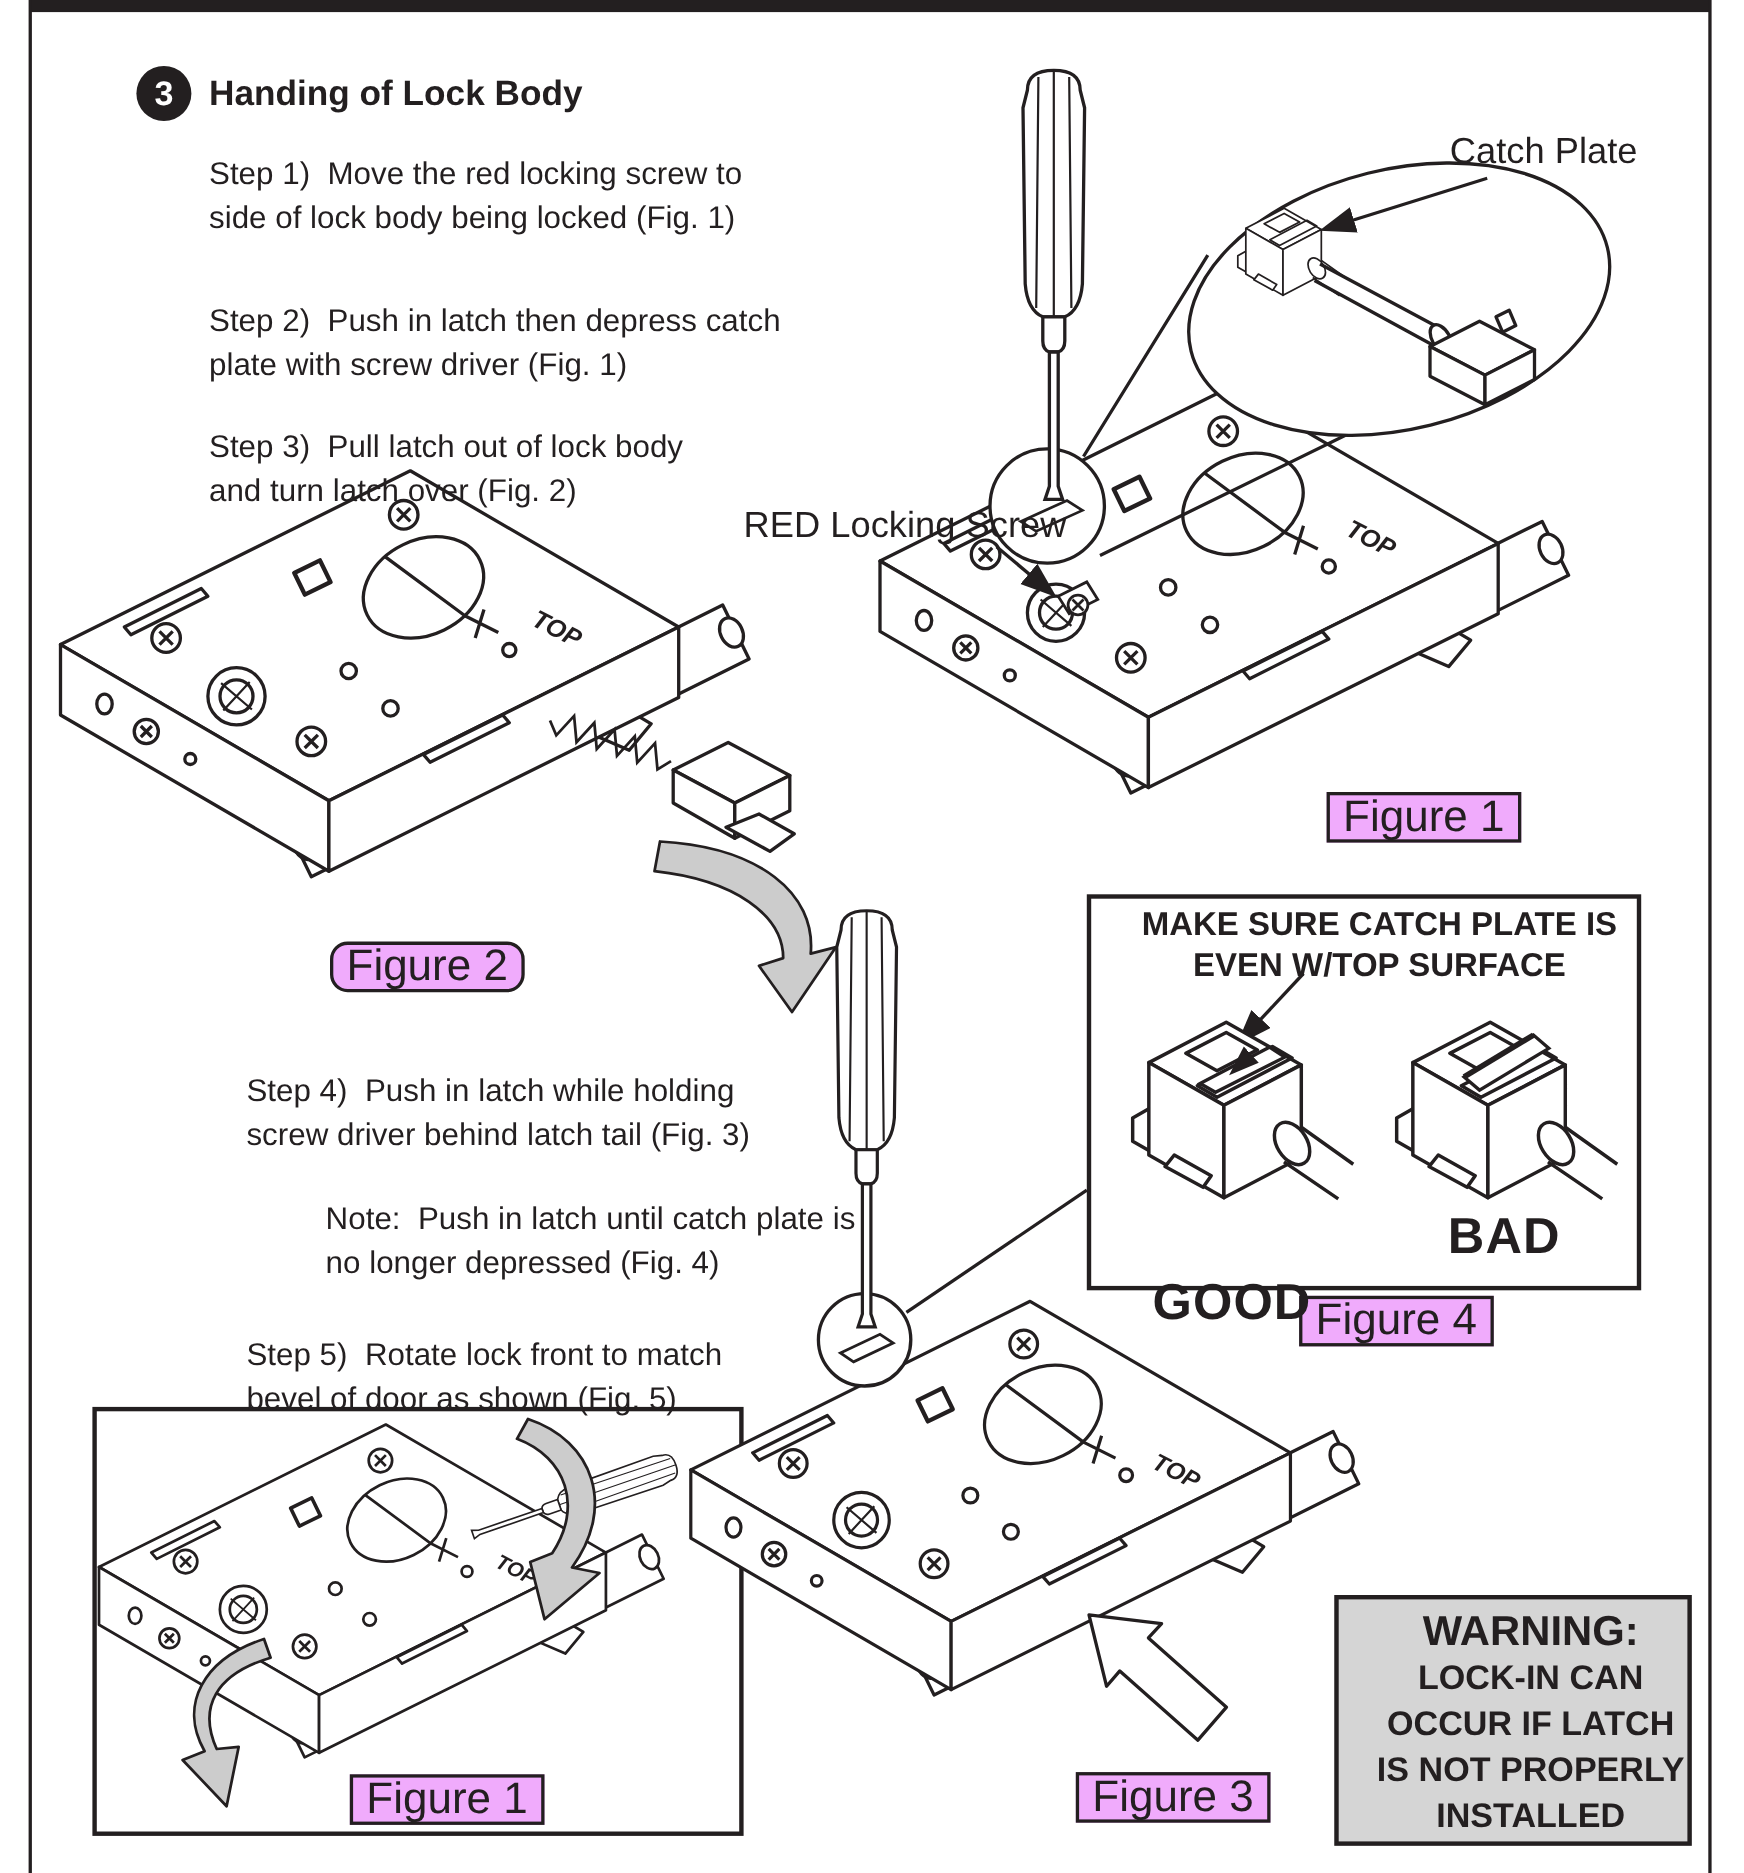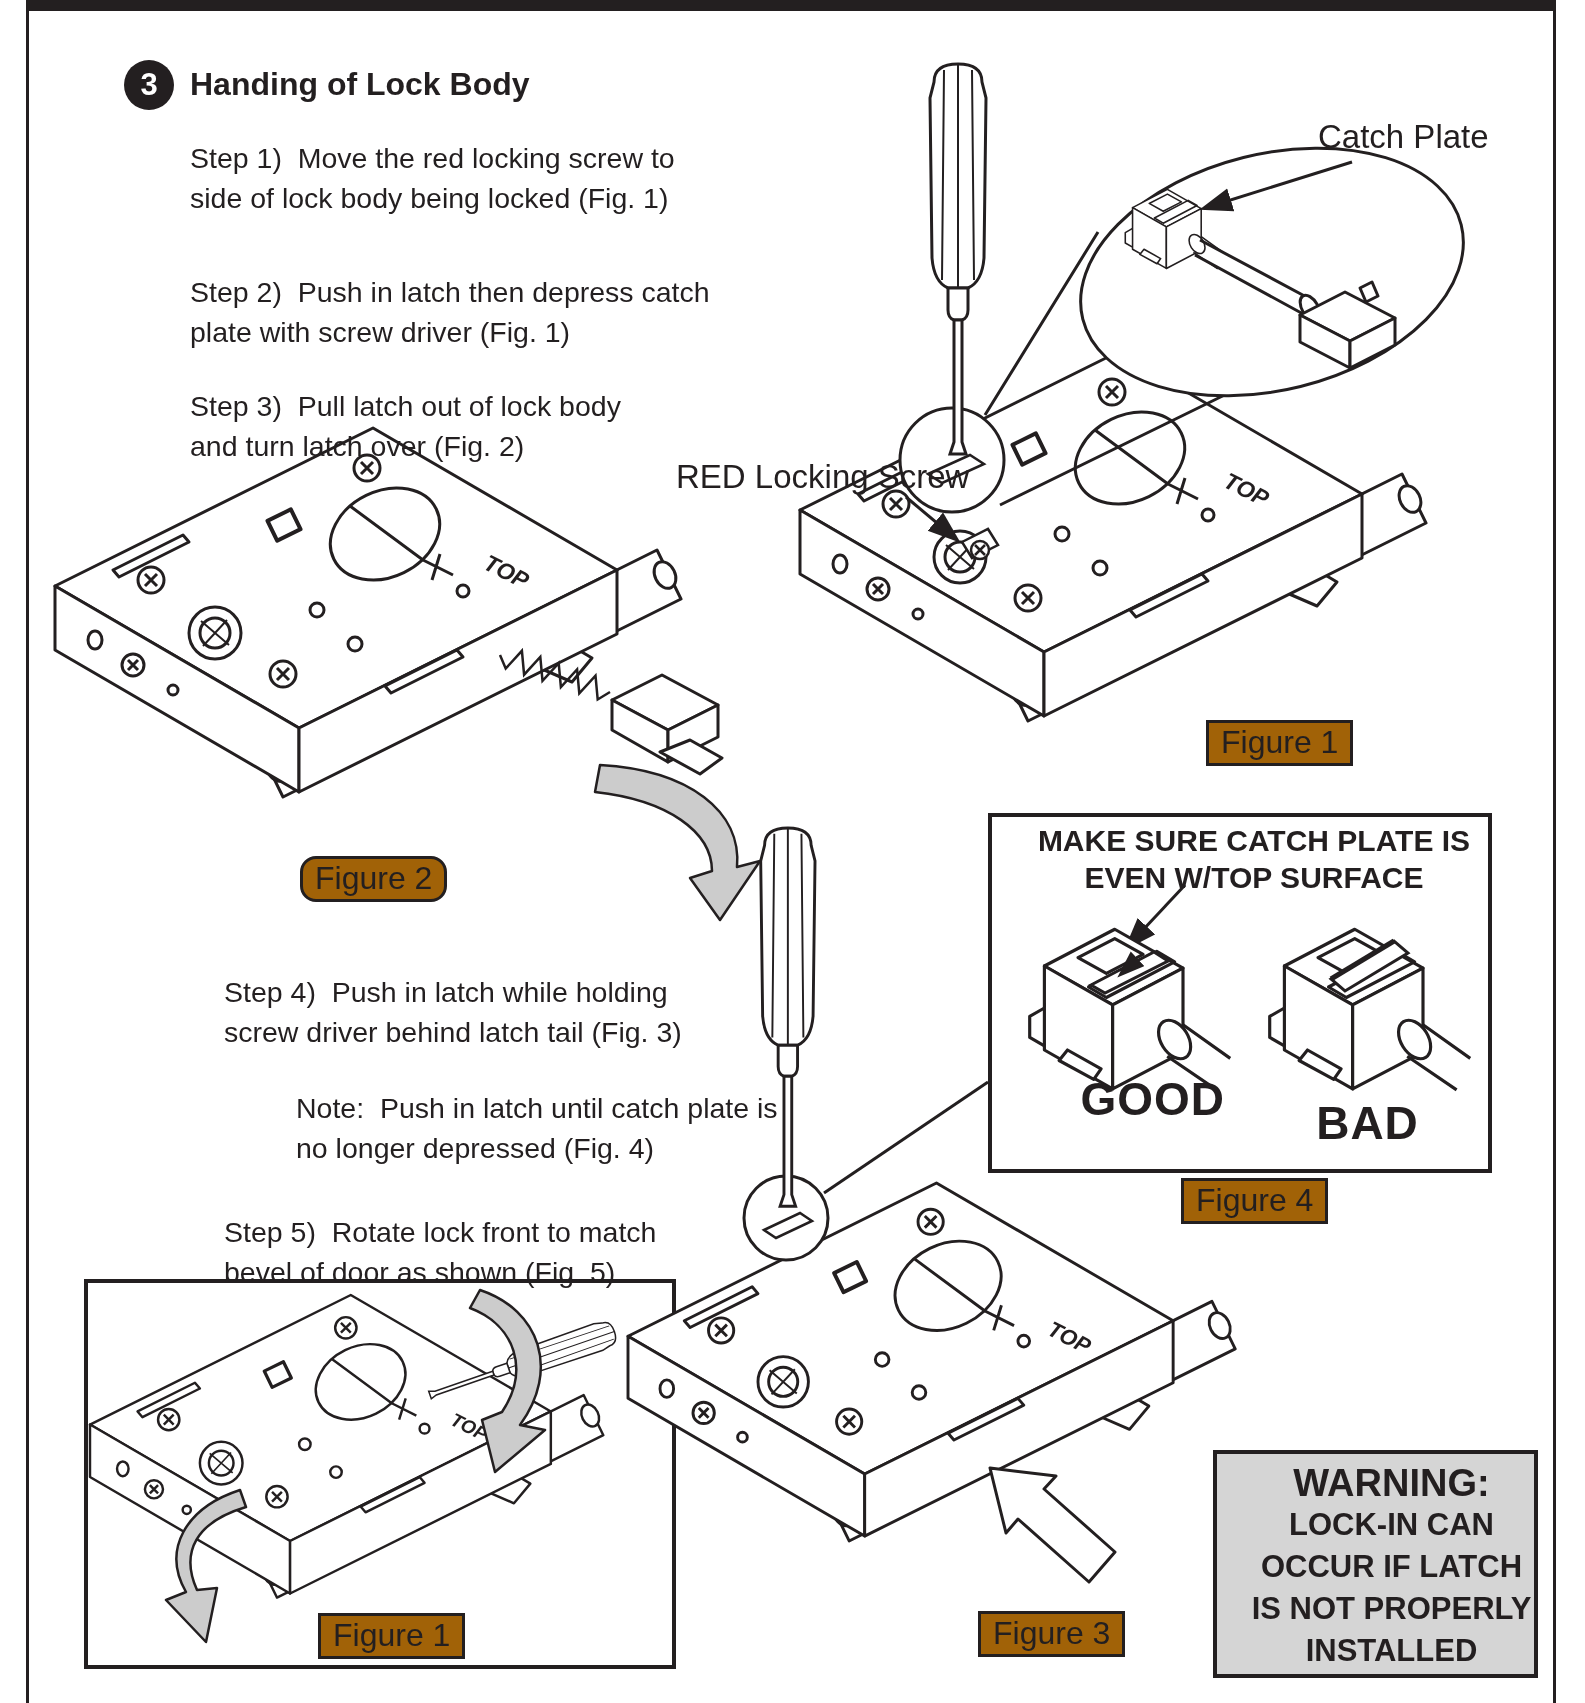--- a/index.html
+++ b/index.html
@@ -16,7 +16,7 @@
   .pre{white-space:pre;}
   .step{font-size:28.5px;line-height:40px;margin-top:32px;}
   .figlabel{
-    border:3px solid #231f20;background:#a16207;font-size:32px;
+    border:3px solid #231f20;background:#f0abfc;font-size:40px;
     padding:2px 12px 4px 12px;line-height:34px;
   }
   .callout{font-size:33px;}

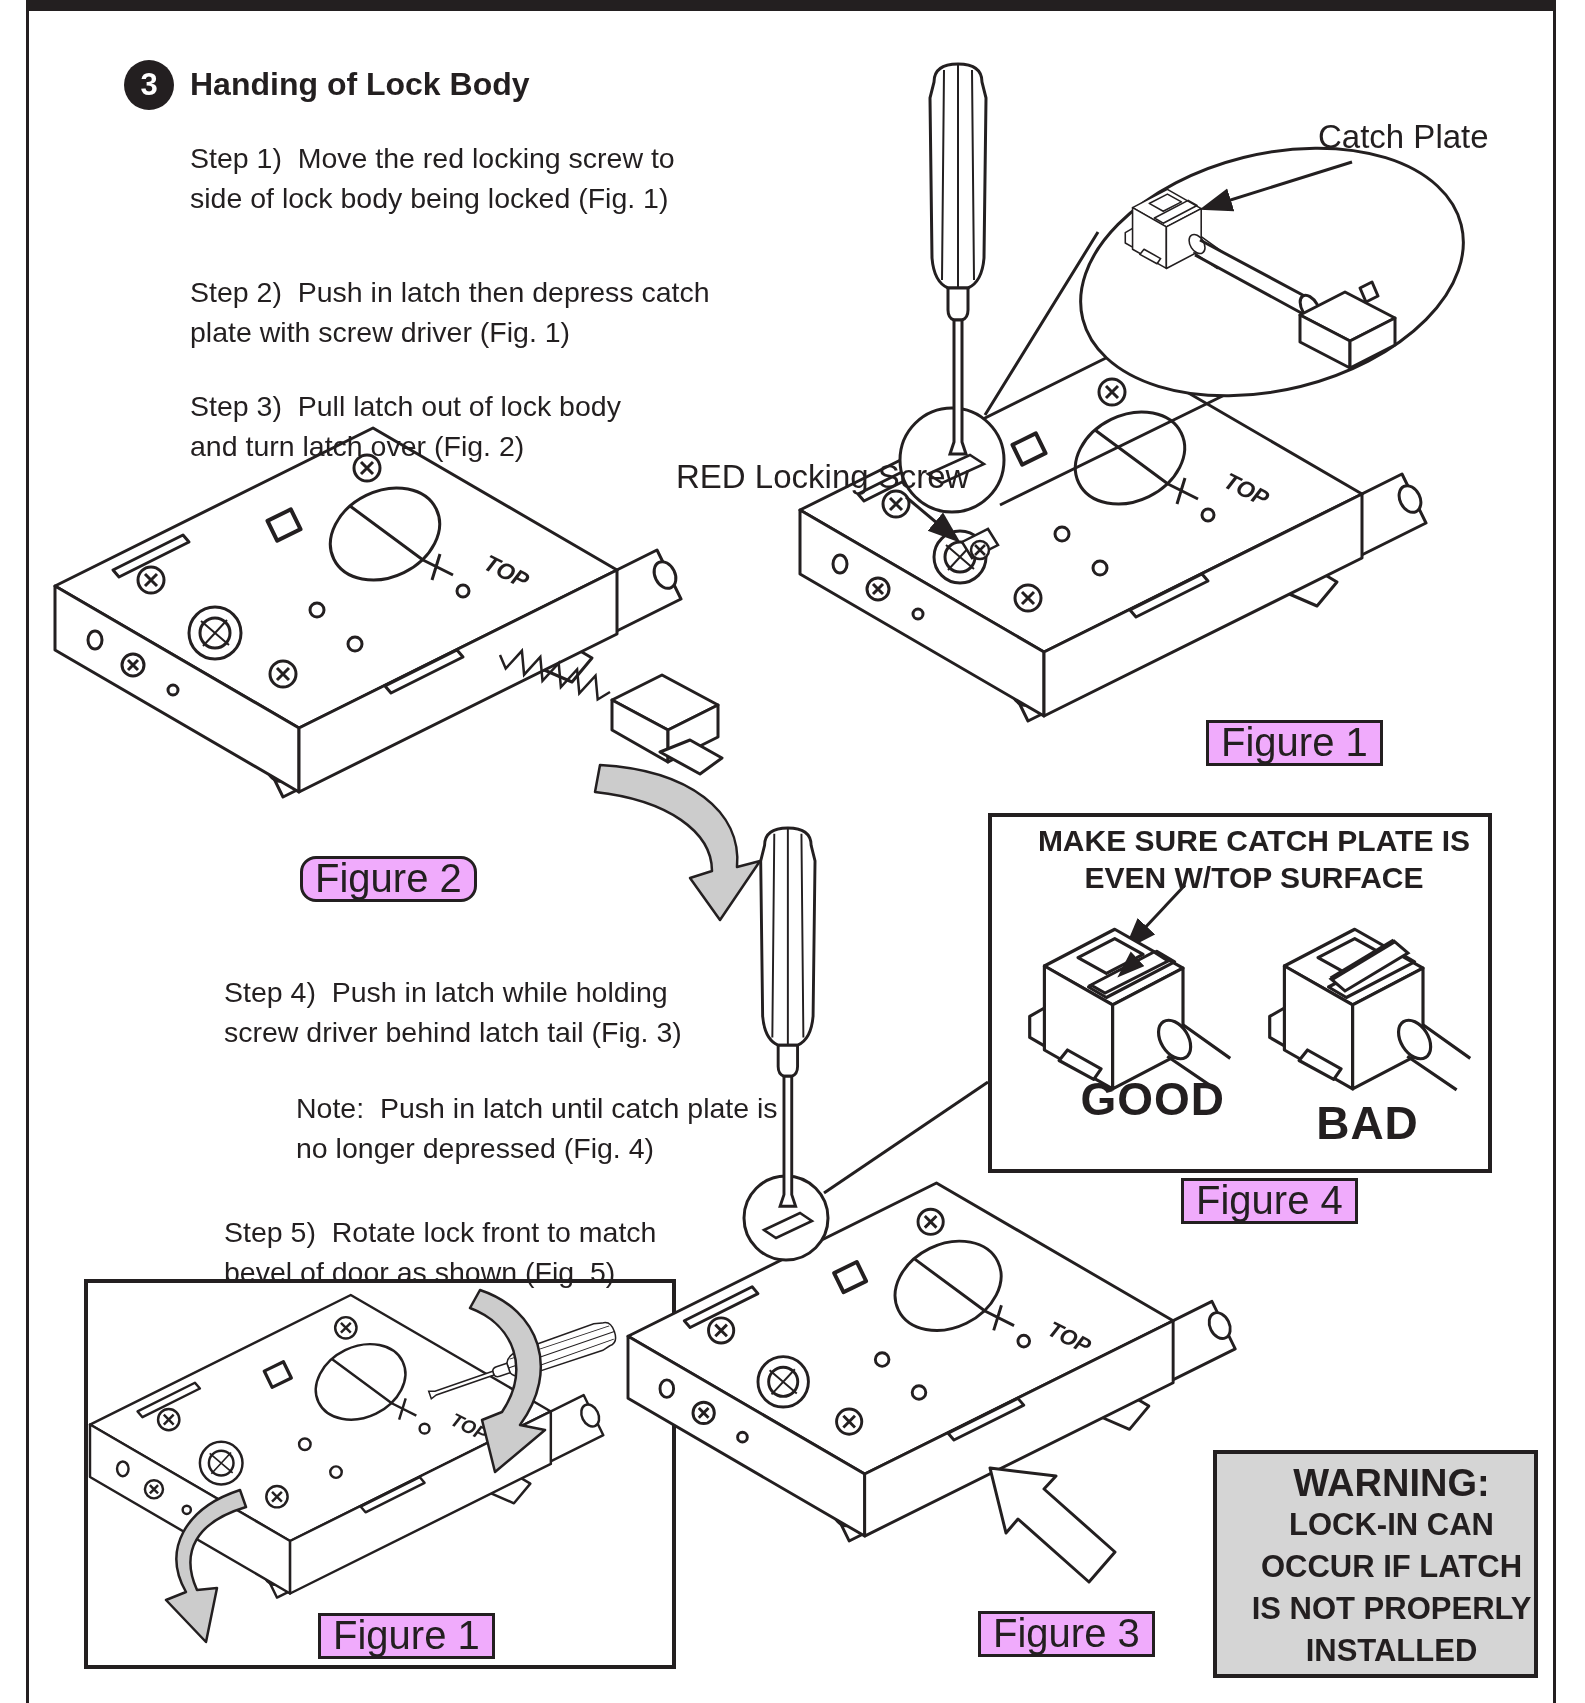--- a/index.html
+++ b/index.html
@@ -238,7 +238,7 @@
     <div>MAKE SURE CATCH PLATE IS</div>
     <div>EVEN W/TOP SURFACE</div>
   </div>
-  <div class="abs goodbad" style="left:1015px;top:1072px;width:210px;text-align:right;">GOOD</div>
+  <div class="abs goodbad" style="left:1015px;top:1156px;width:210px;">GOOD</div>
   <div class="abs goodbad" style="left:1275px;top:1096px;width:185px;">BAD</div>
 
   <div class="abs warntext" style="left:1217px;top:1462px;width:317px;">

